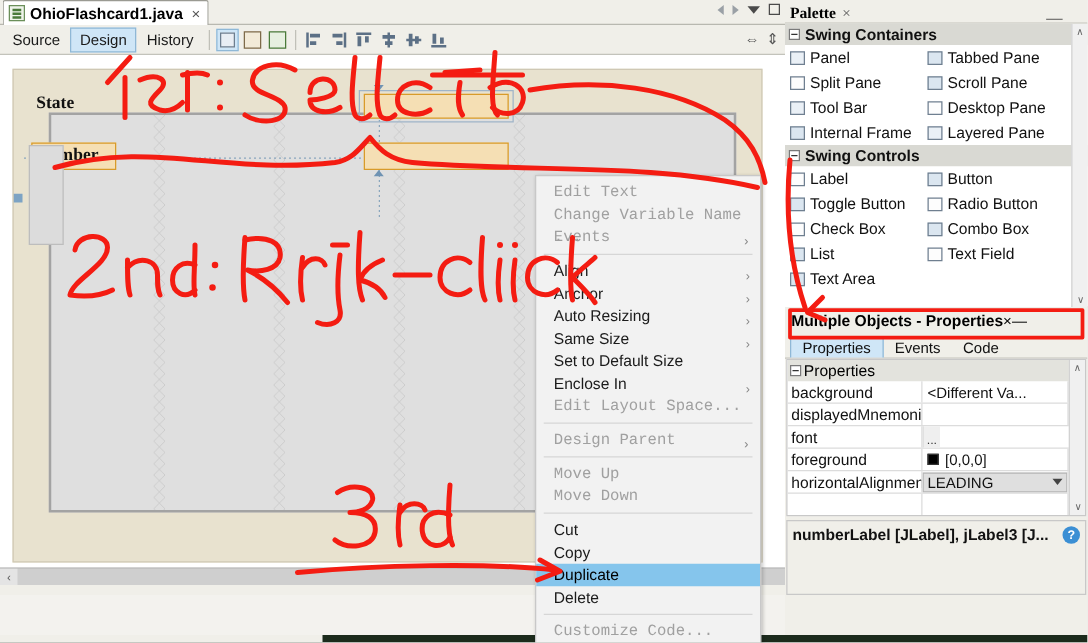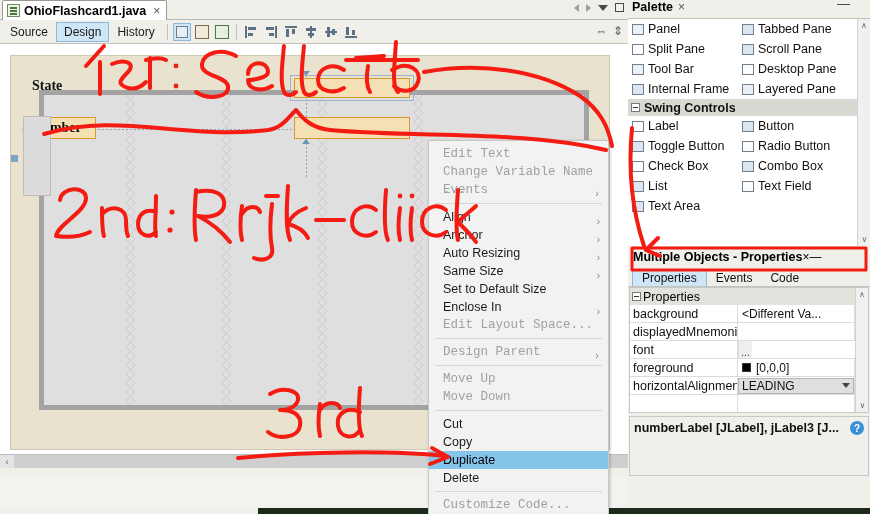--- a/index.html
+++ b/index.html
@@ -114,8 +114,8 @@
   
   #right { position: absolute; left: 628px; top: 0; width: 242px; height: 508px; background: #f0efe9; }
 
-  .paneltitle { height: 19px; background: #f0efe9; display: flex; align-items: flex-start;
-    border-bottom: 1px solid #c3c3bb; padding: 0 14px 0 4px; }
+  .paneltitle { height: 19px; background: #f0efe9; display: flex; align-items: flex-end;
+    border-bottom: 1px solid #c3c3bb; padding: 0 14px 0 4px; font-family: Liberation Serif, serif; }
   .paneltitle .ptxt { font-weight: bold; font-size: 12.5px; color: #000; }
   .paneltitle .pclose { margin-left: 5px; color: #555; font-size: 12px; }
   .paneltitle .pmin { margin-left: auto; margin-right: 6px; color: #333; font-size: 13px; line-height: 8px; }

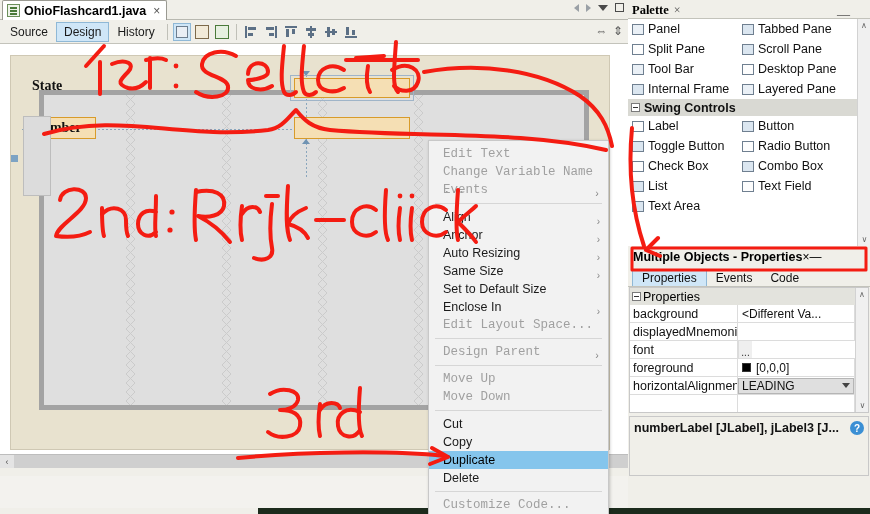--- a/index.html
+++ b/index.html
@@ -324,6 +324,10 @@
         <span class="pmin">—</span>
       </div>
       <div id="palbody">
+        <div class="grouphdr">
+          <span class="exp"></span>
+          <span>Swing Containers</span>
+        </div>
         <div class="palgrid">
           <div class="palitem">
               <span class="pico"></span>

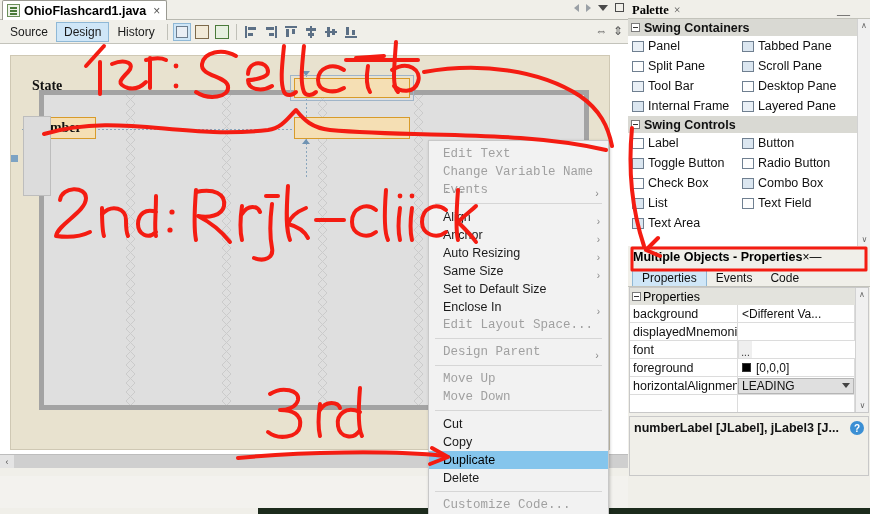--- a/index.html
+++ b/index.html
@@ -72,7 +72,7 @@
   }
   #form {
     position: absolute; left: 28px; top: 34px; width: 550px; height: 320px;
-    background: #dfdfdf; border: 5px solid #a3a3a3;
+    background: #dfdfdf; border: 2px solid #a3a3a3;
   }
   .formcell {
     position: absolute; background: #f5dfb4; border: 1px solid #d89b2a;

